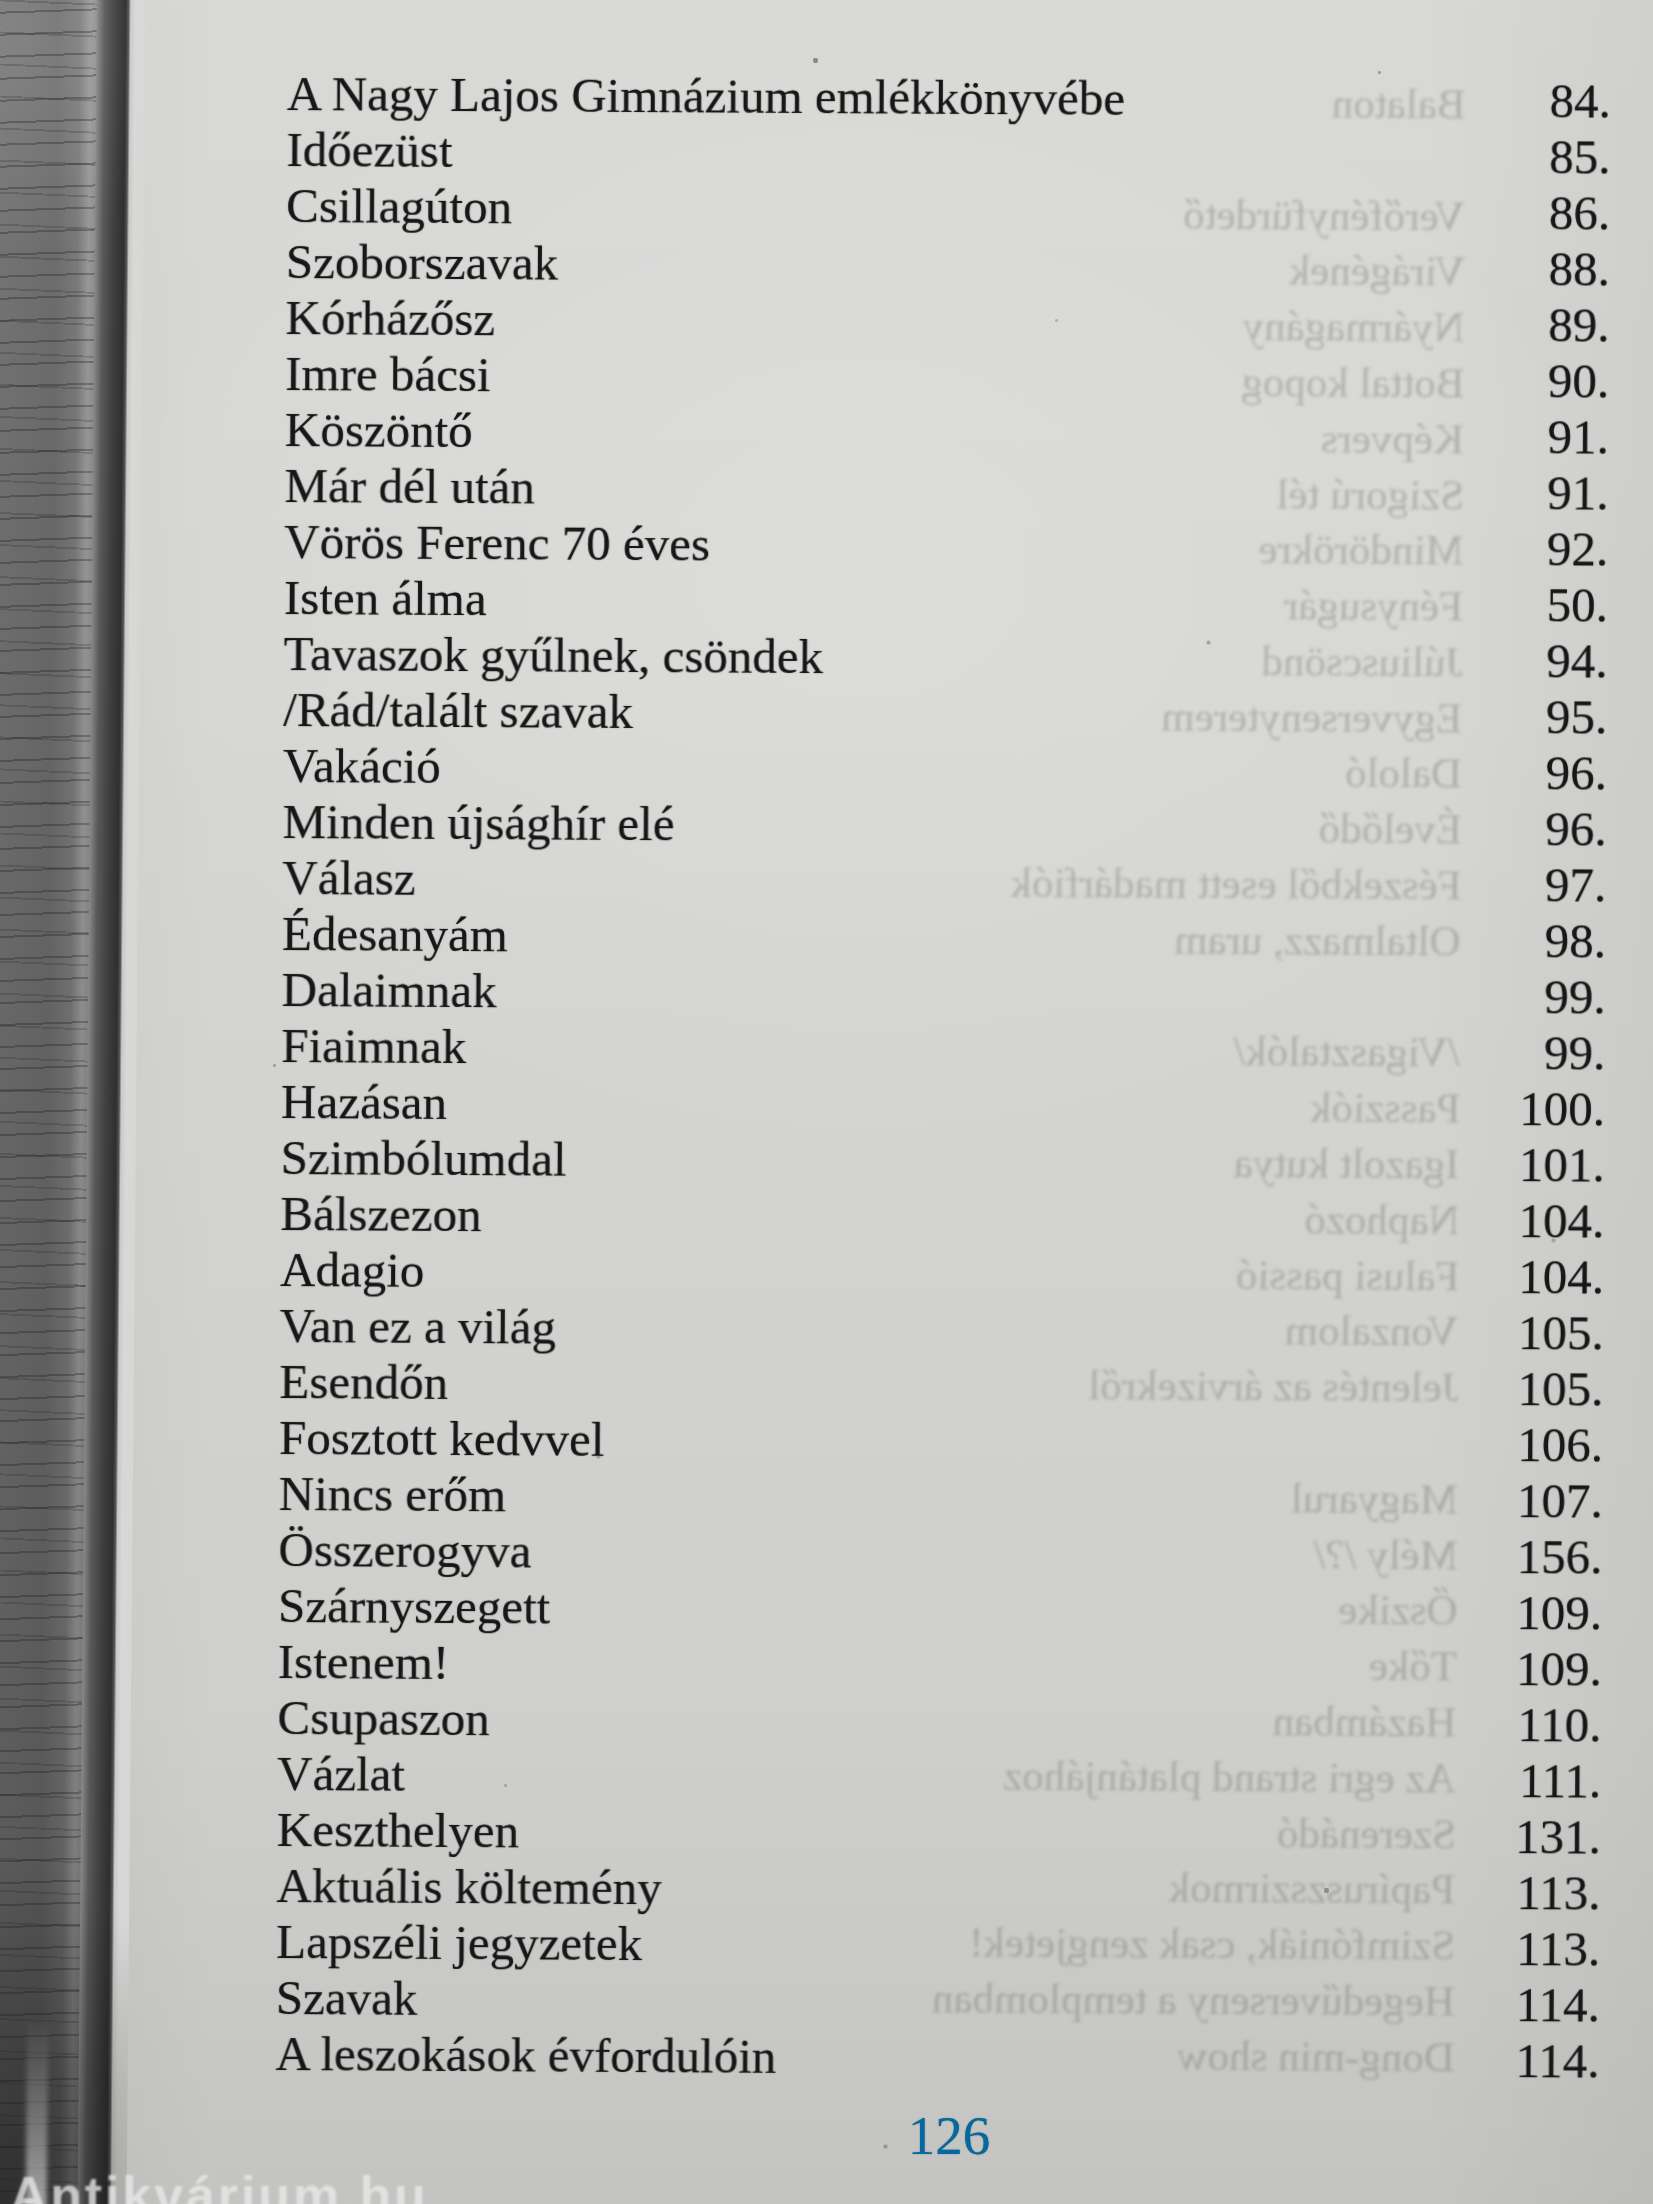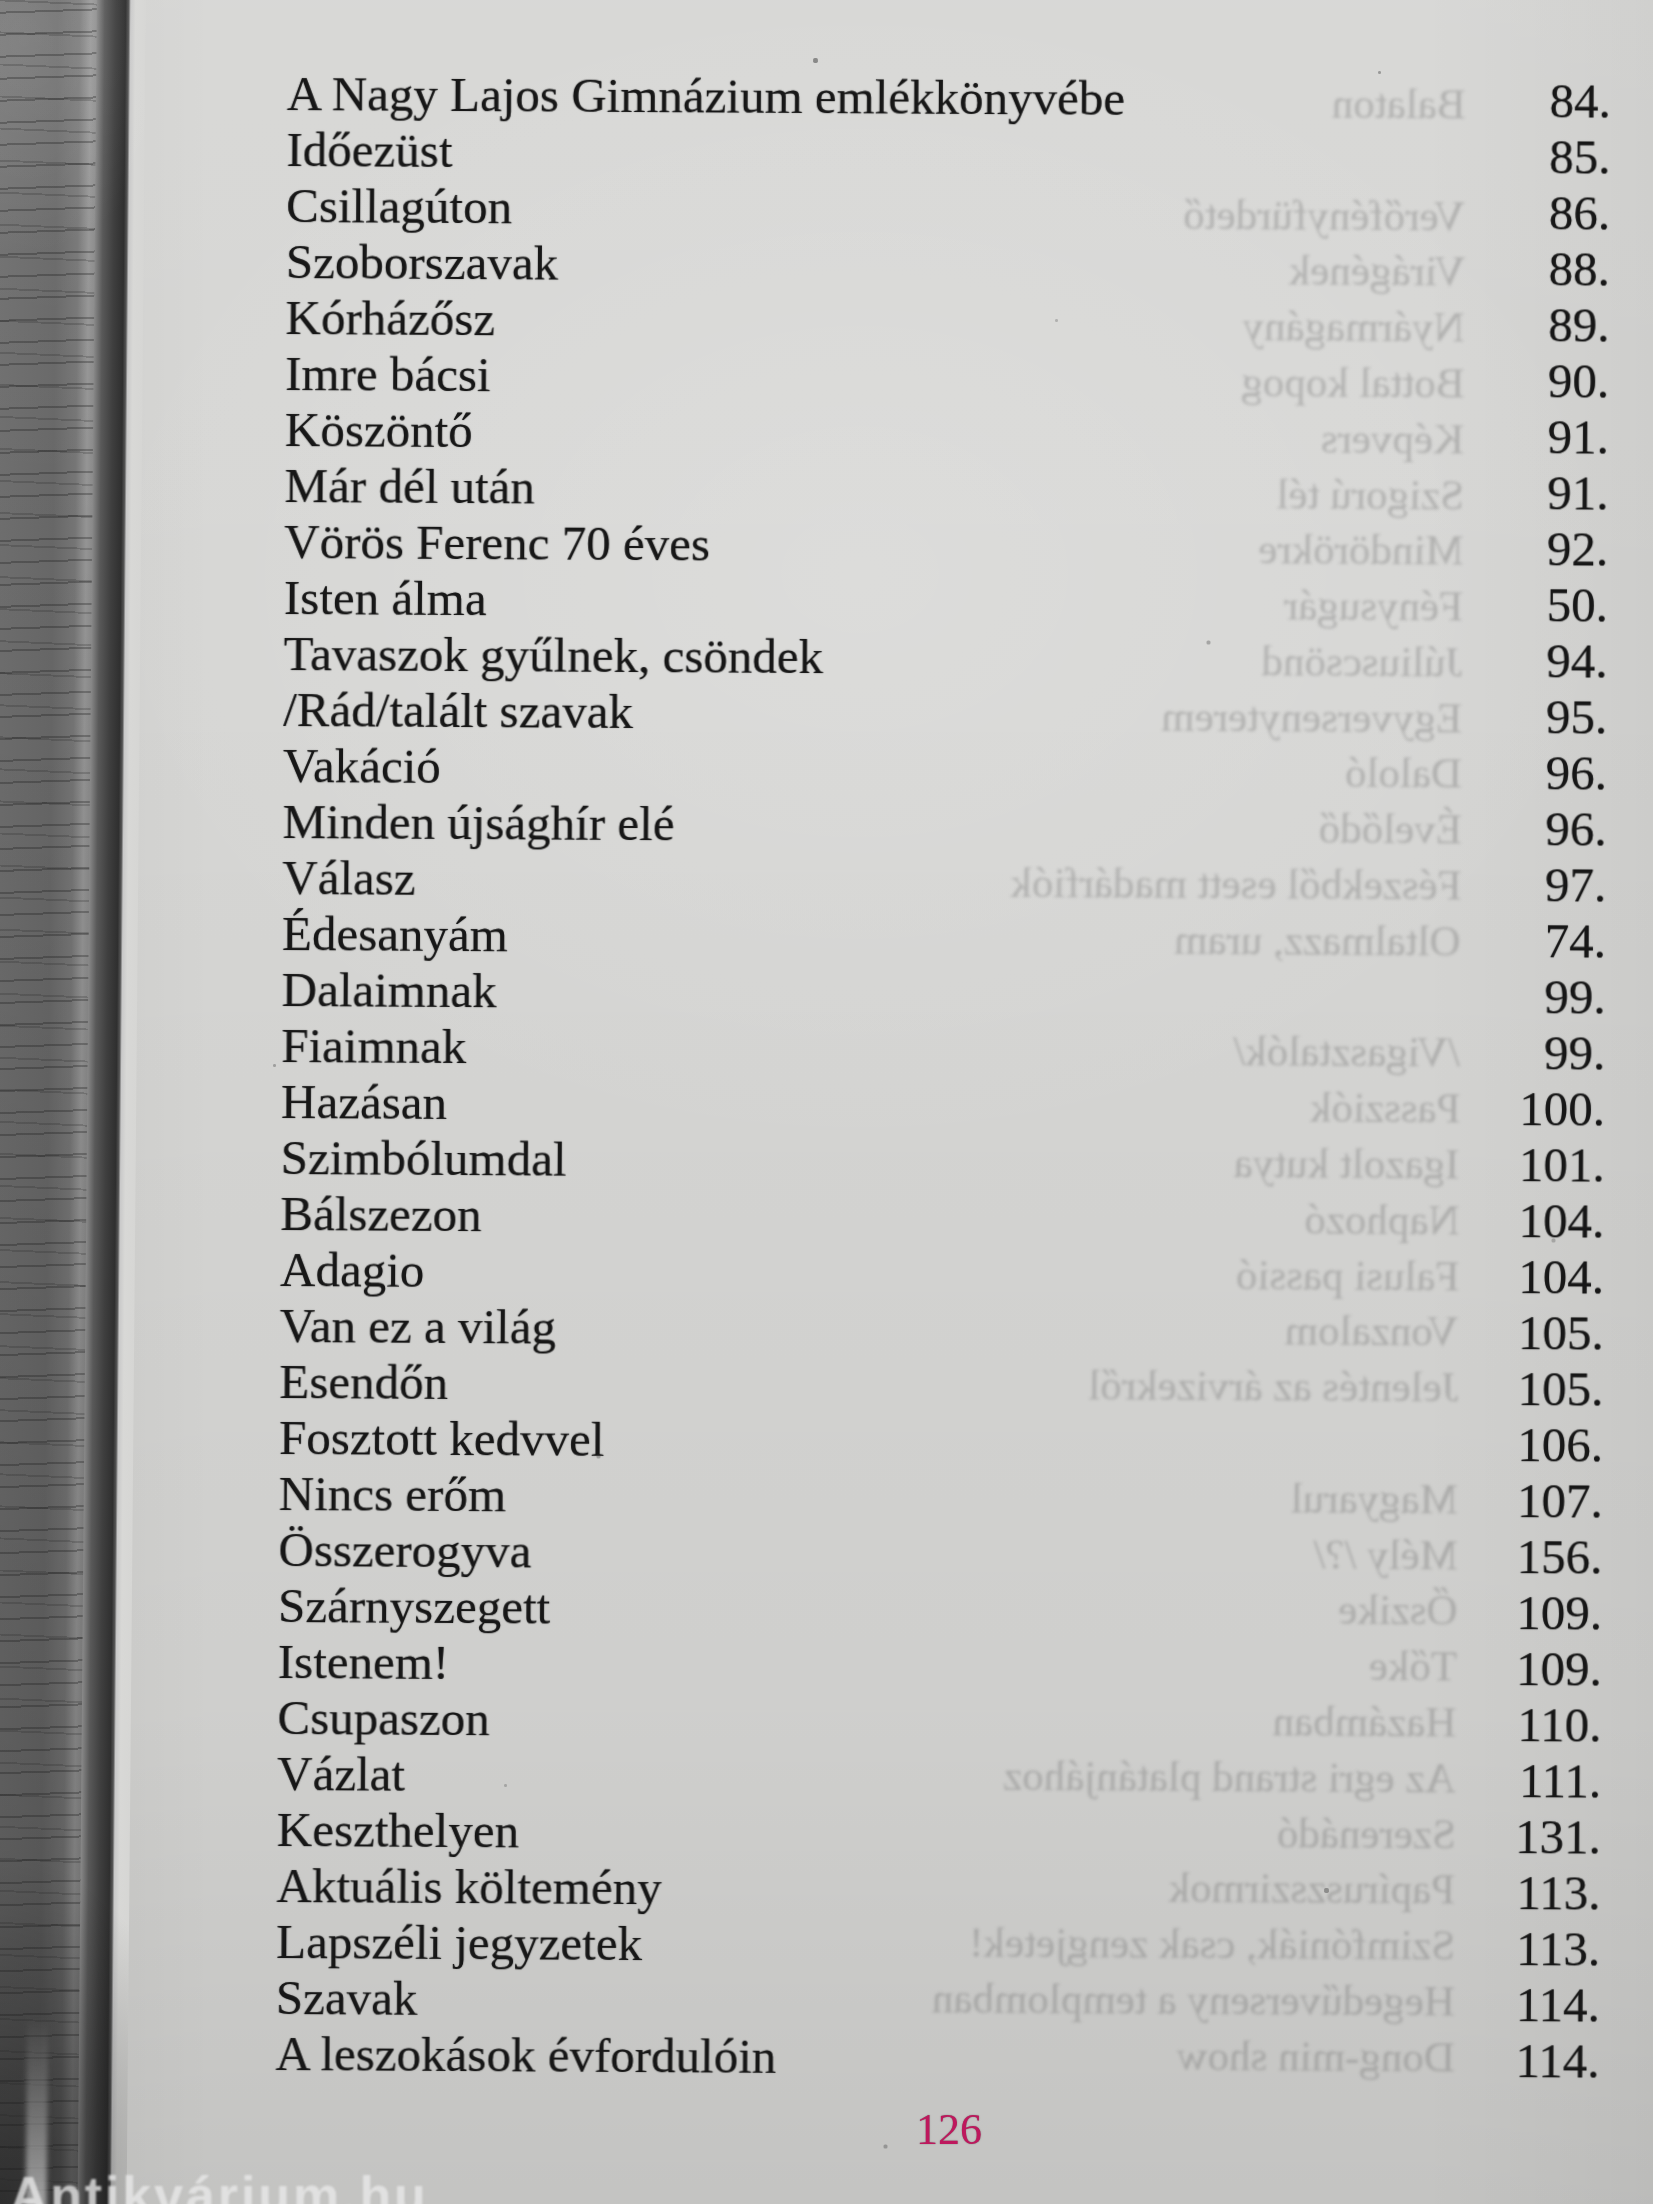--- a/index.html
+++ b/index.html
@@ -253,7 +253,7 @@
 
     <div class="toc-row">
       <span class="toc-title">Édesanyám</span>
-      <span class="toc-page">74.</span>
+      <span class="toc-page">98.</span>
     </div>
 
     <div class="toc-row">

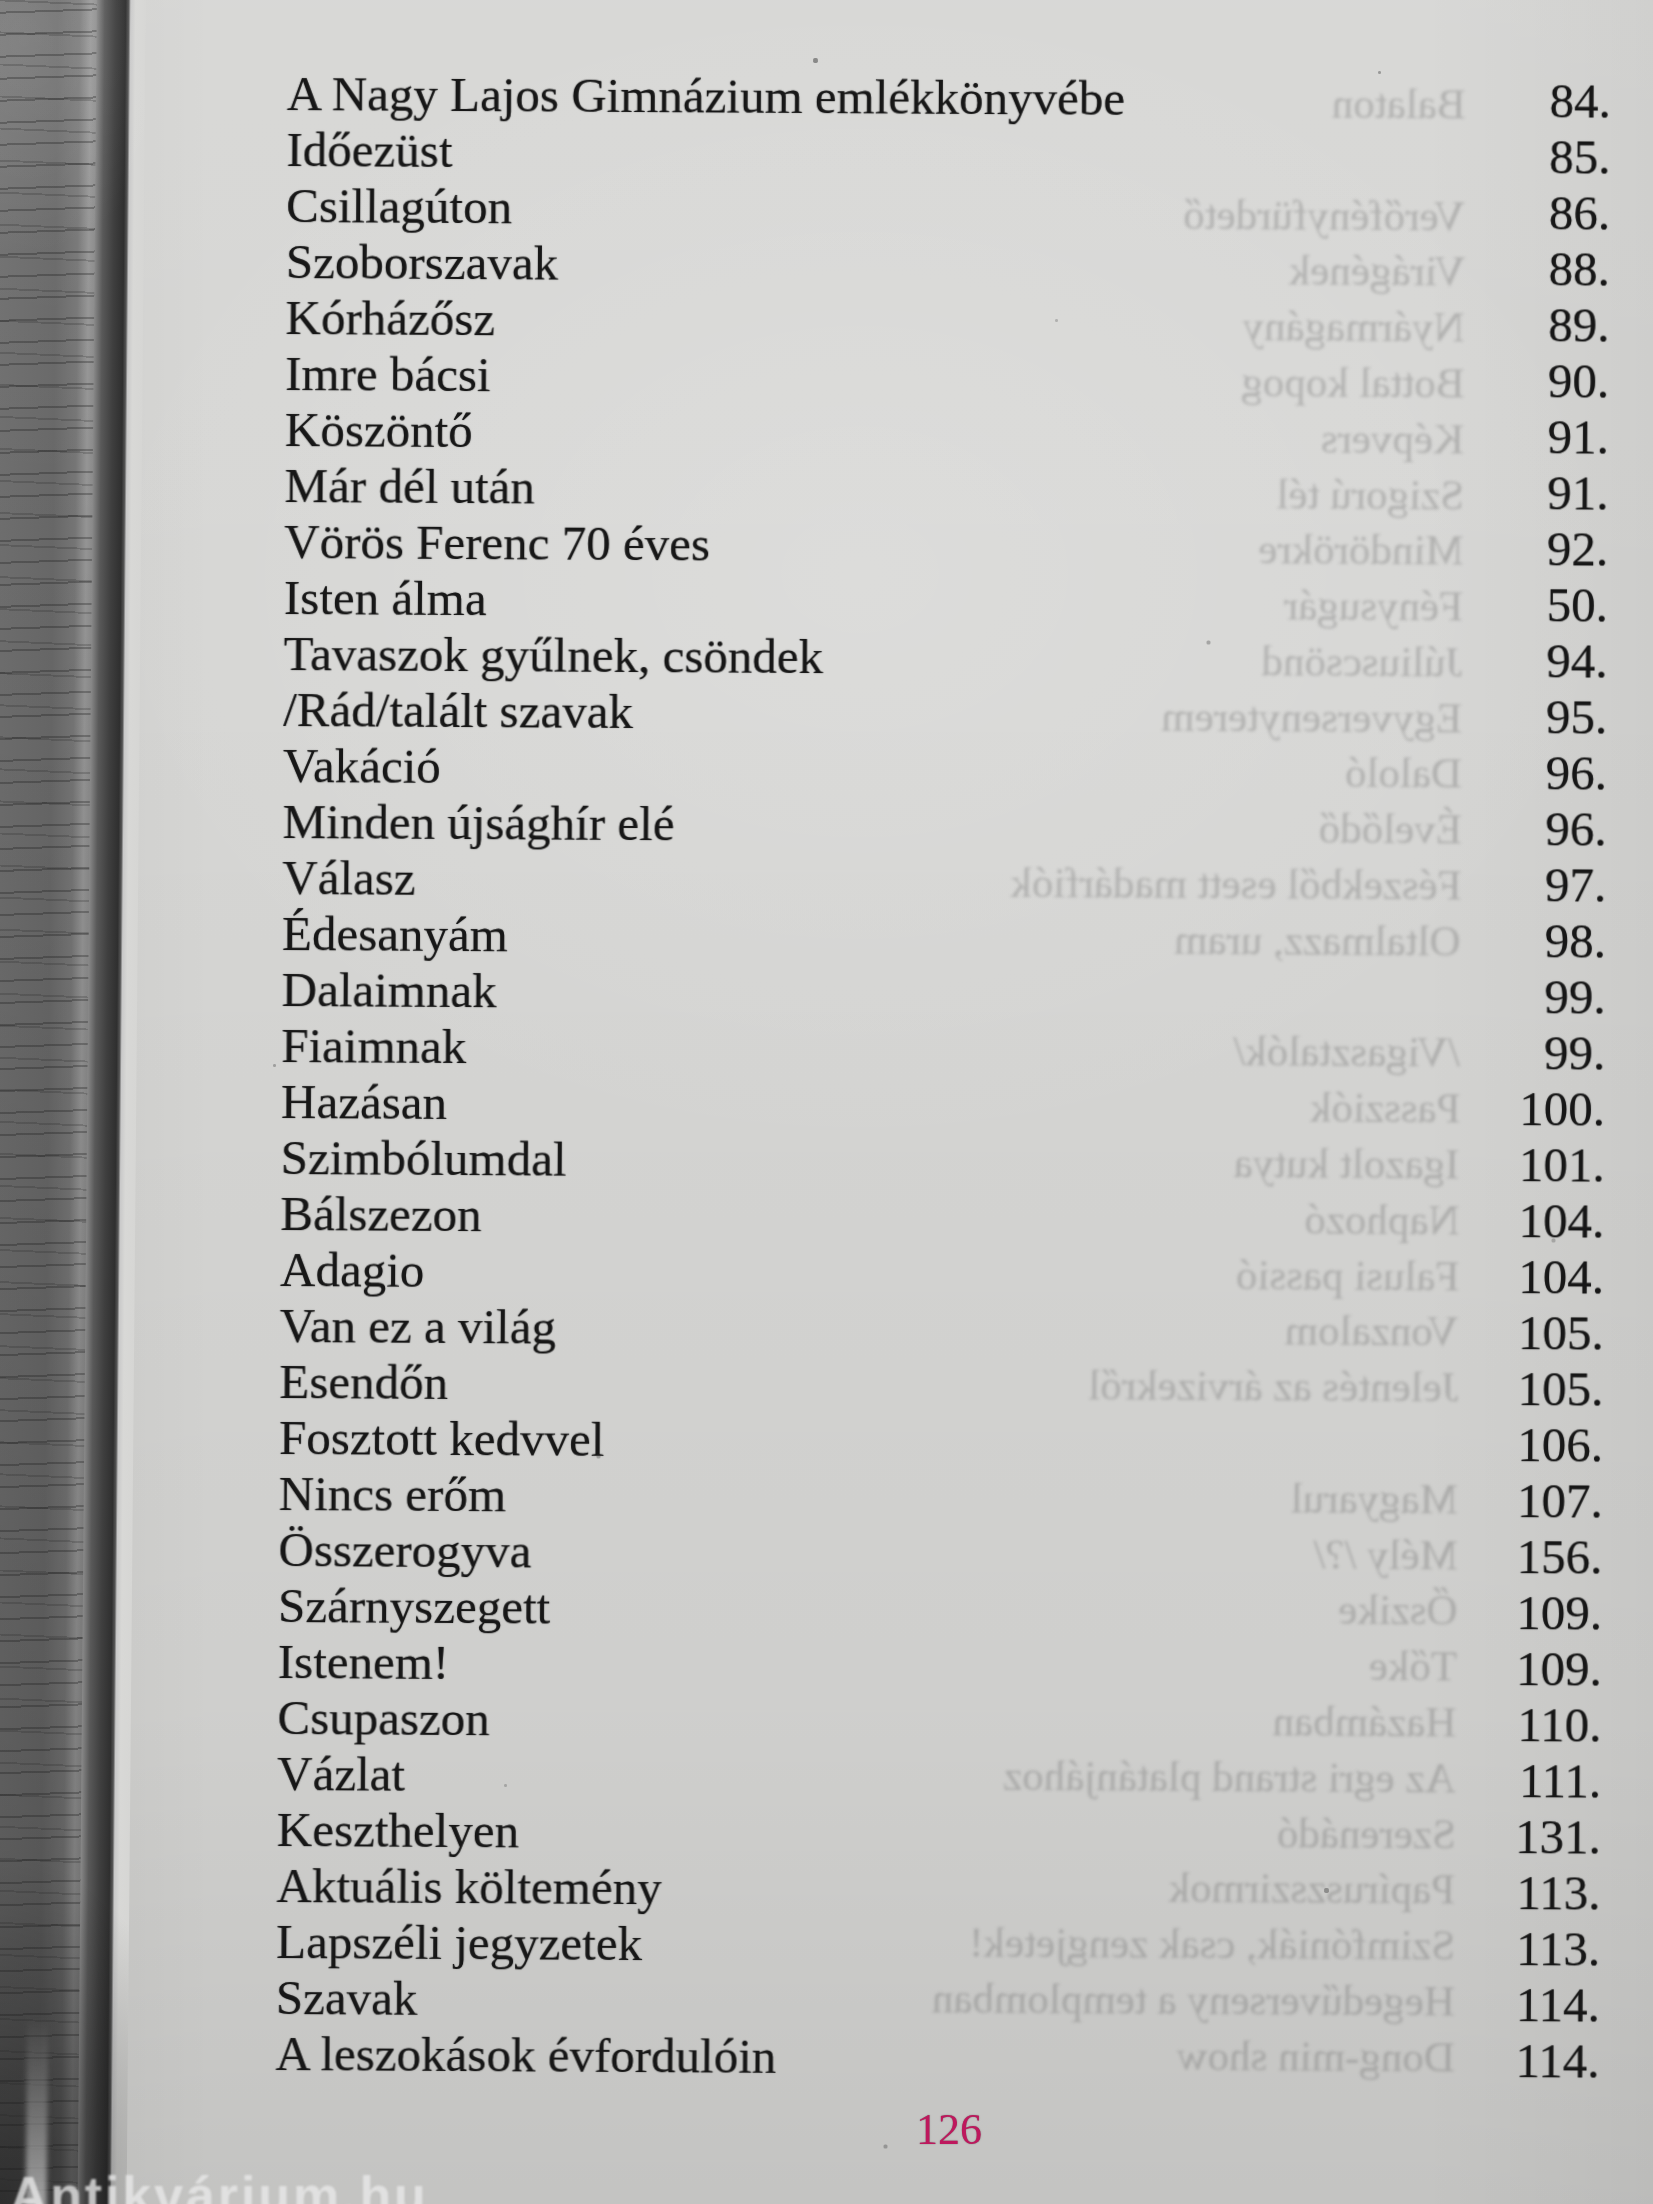--- a/index.html
+++ b/index.html
@@ -48,7 +48,7 @@
   .toc-page{display:inline-block;}
   .folio{
     position:absolute;left:287px;top:2104px;width:1324px;z-index:3;
-    text-align:center;font-size:44px;color:#be185d;
+    text-align:center;font-size:55px;color:#0369a1;
     text-shadow:0 0 1.2px rgba(15,15,15,0.5);
     filter:blur(0.3px);
   }

